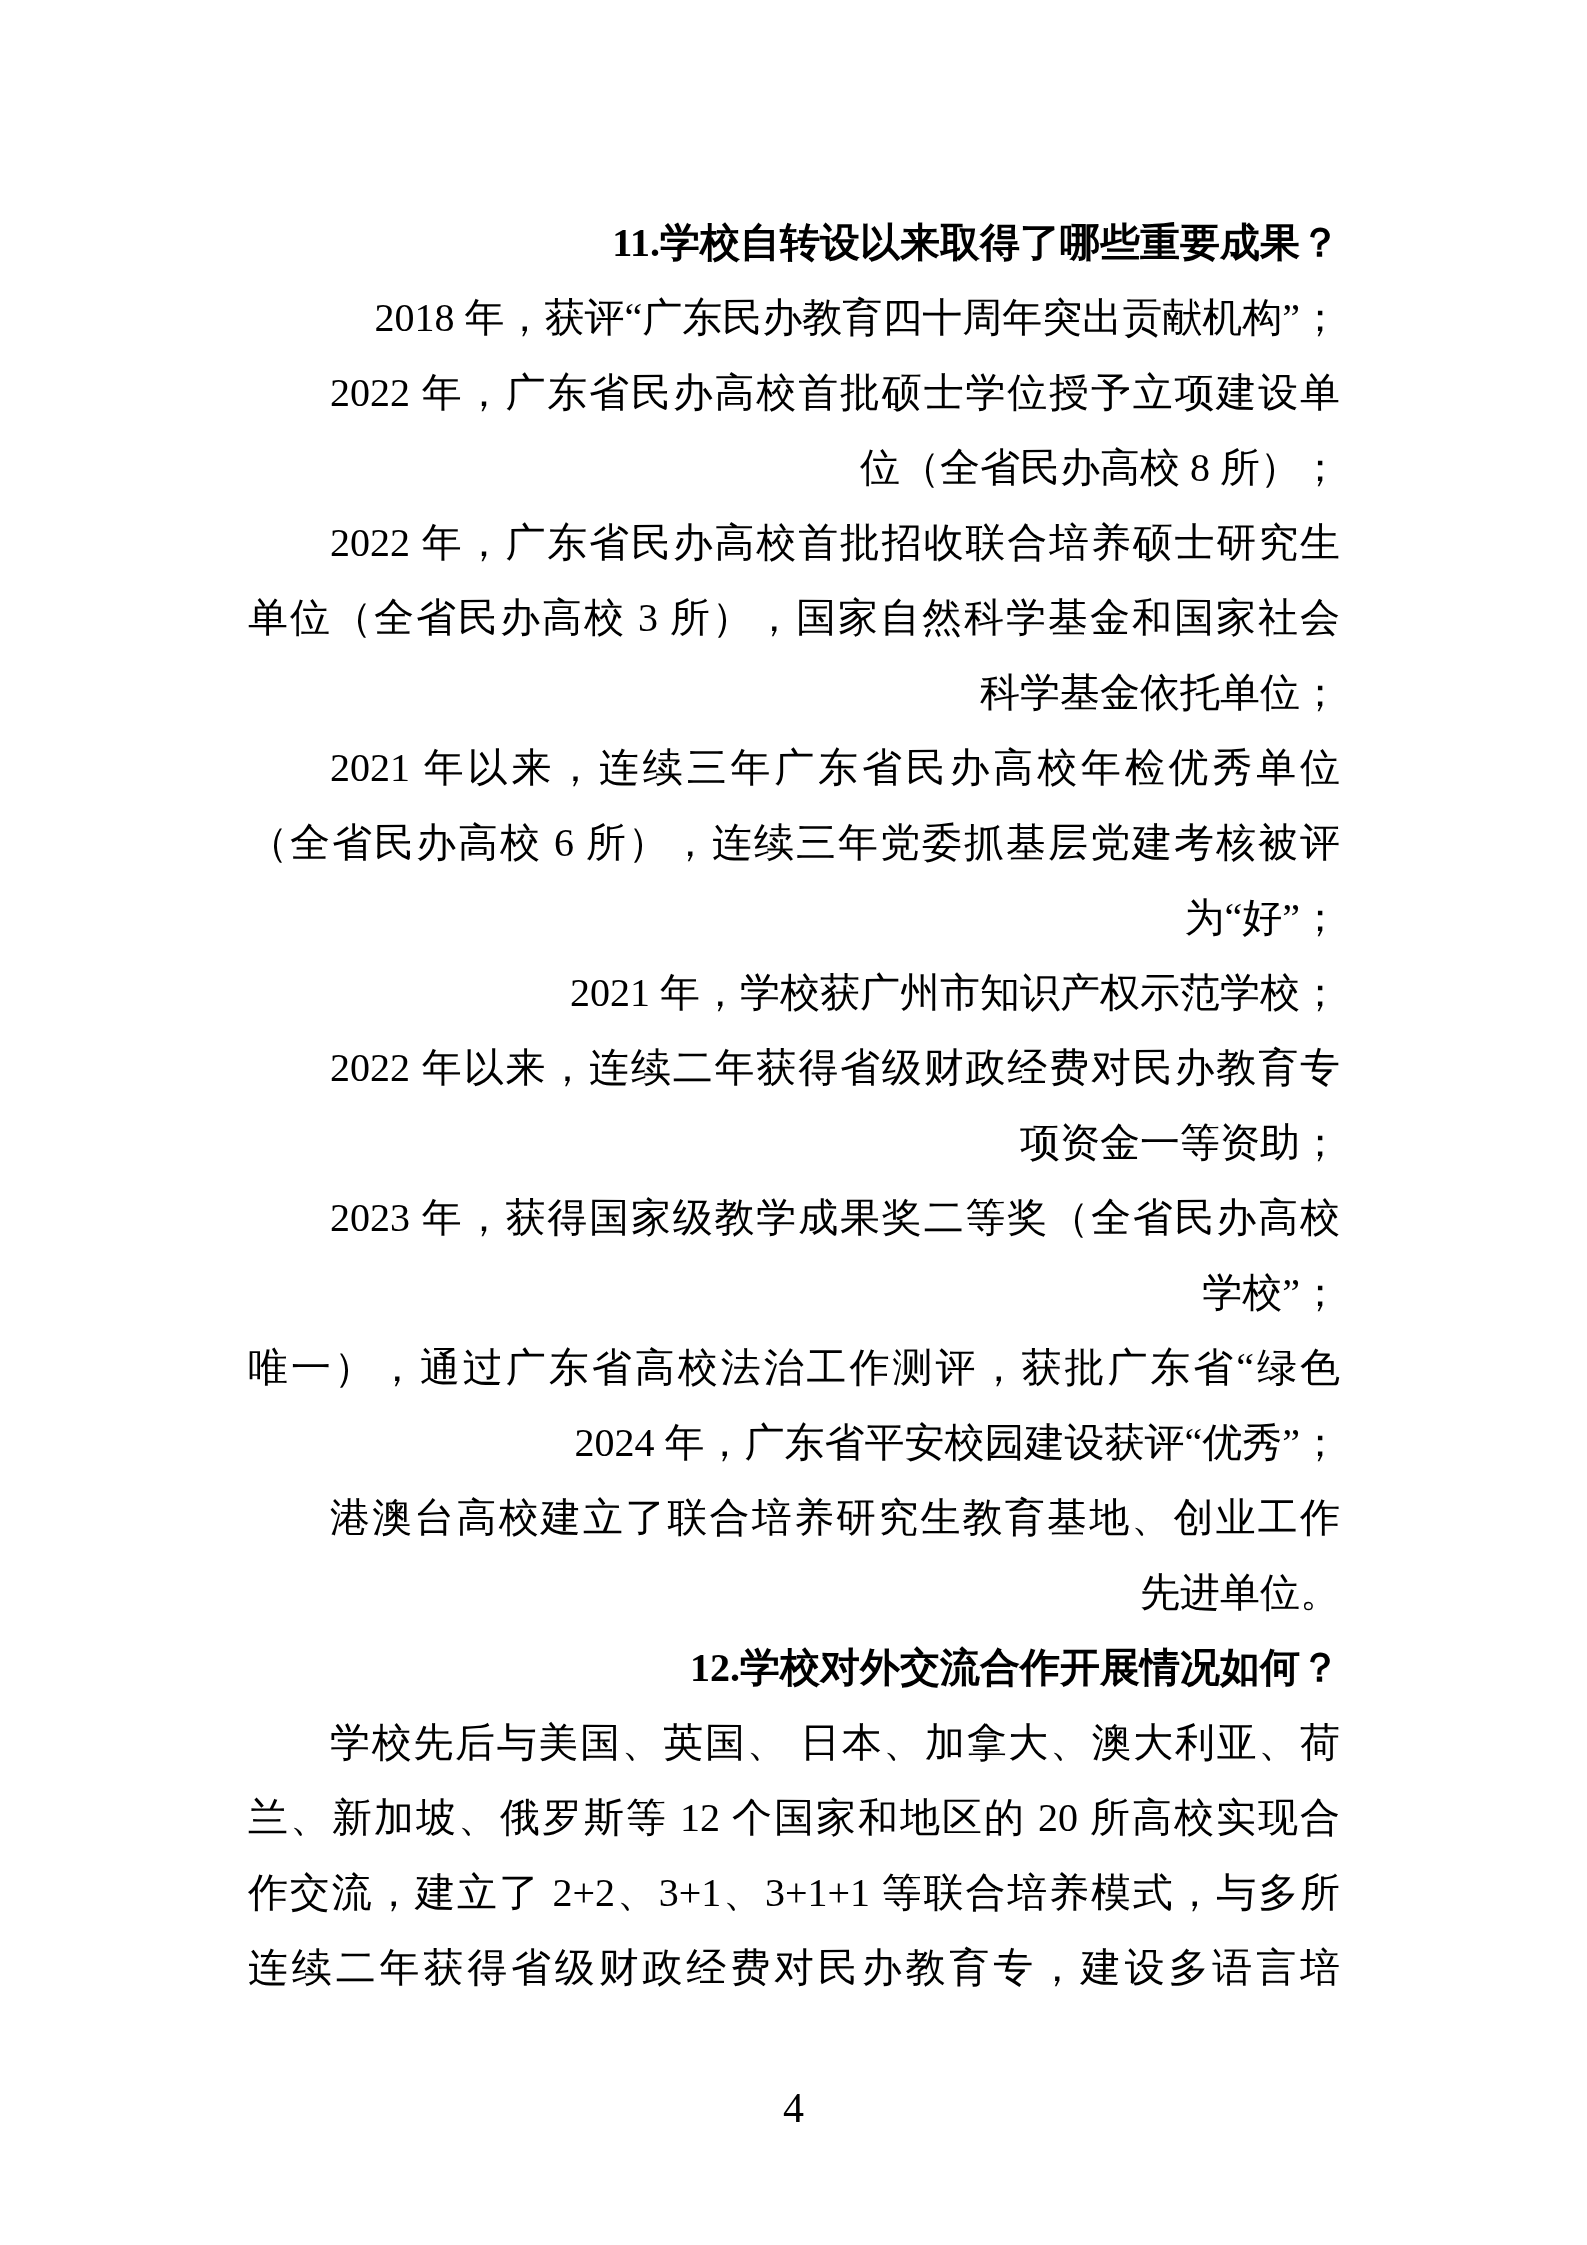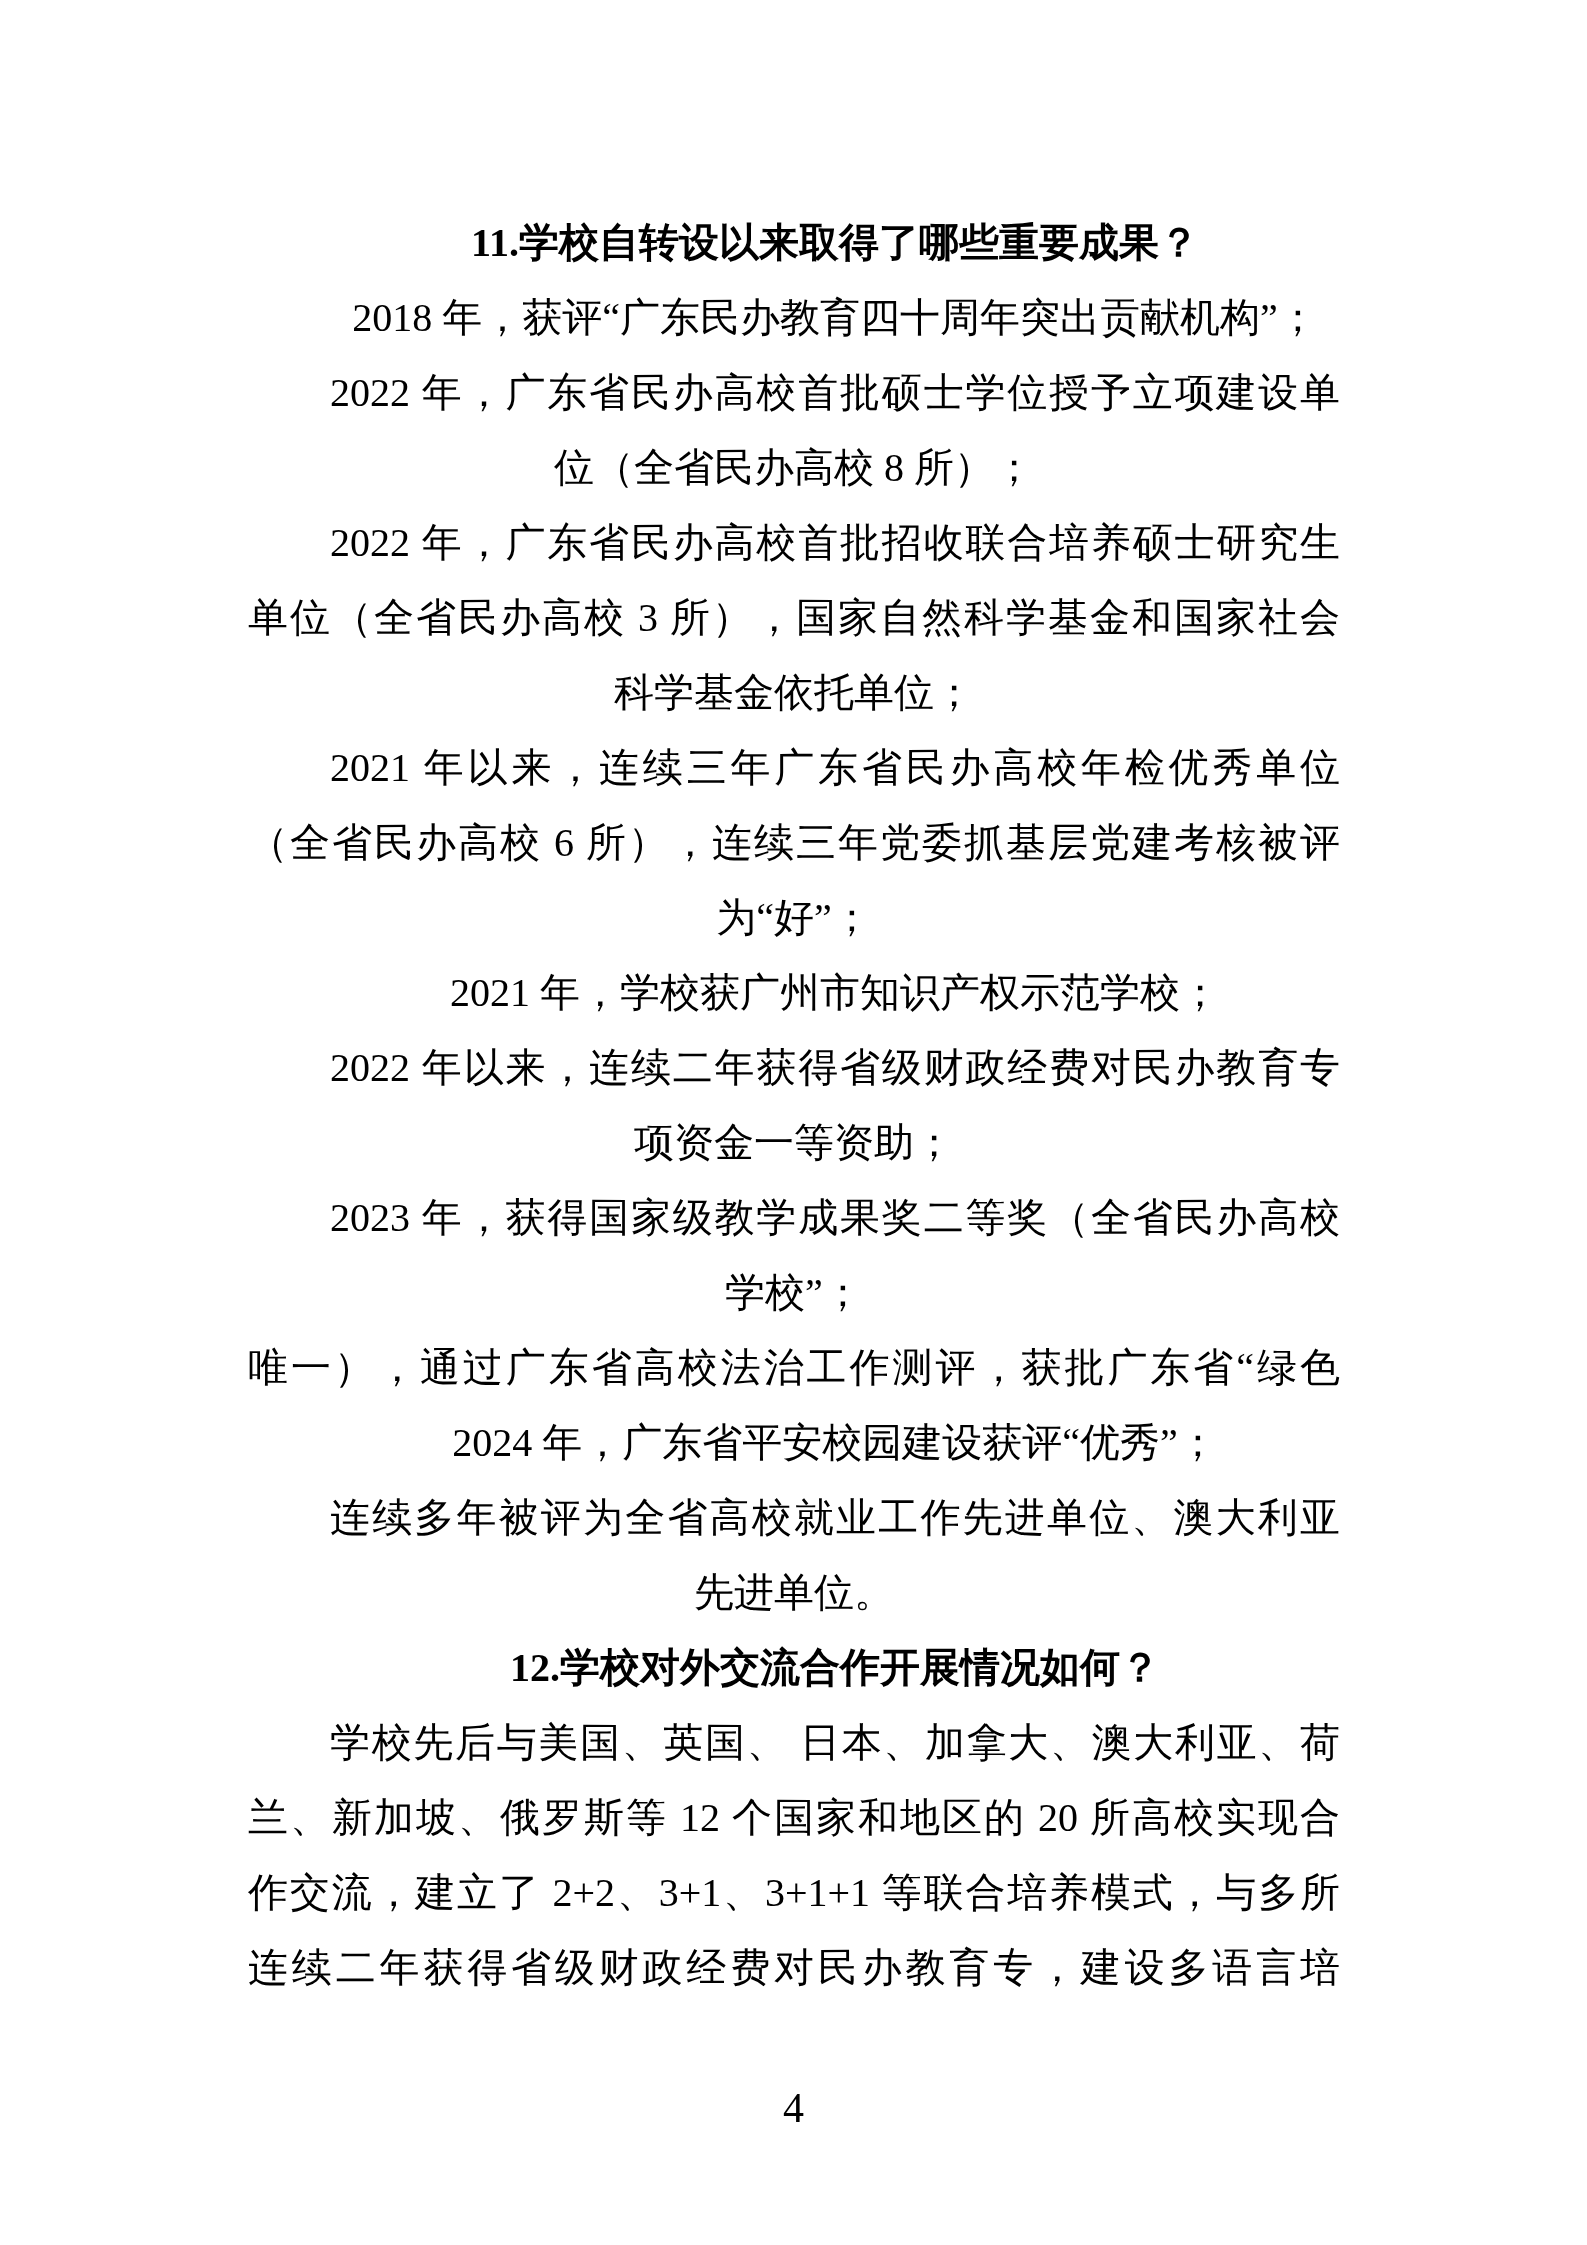--- a/index.html
+++ b/index.html
@@ -26,7 +26,7 @@
     line-height: 75px;
     font-size: 40px;
     white-space: pre;
-    text-align: center;
+    text-align: right;
   }
   .indent {
     padding-left: 82px;

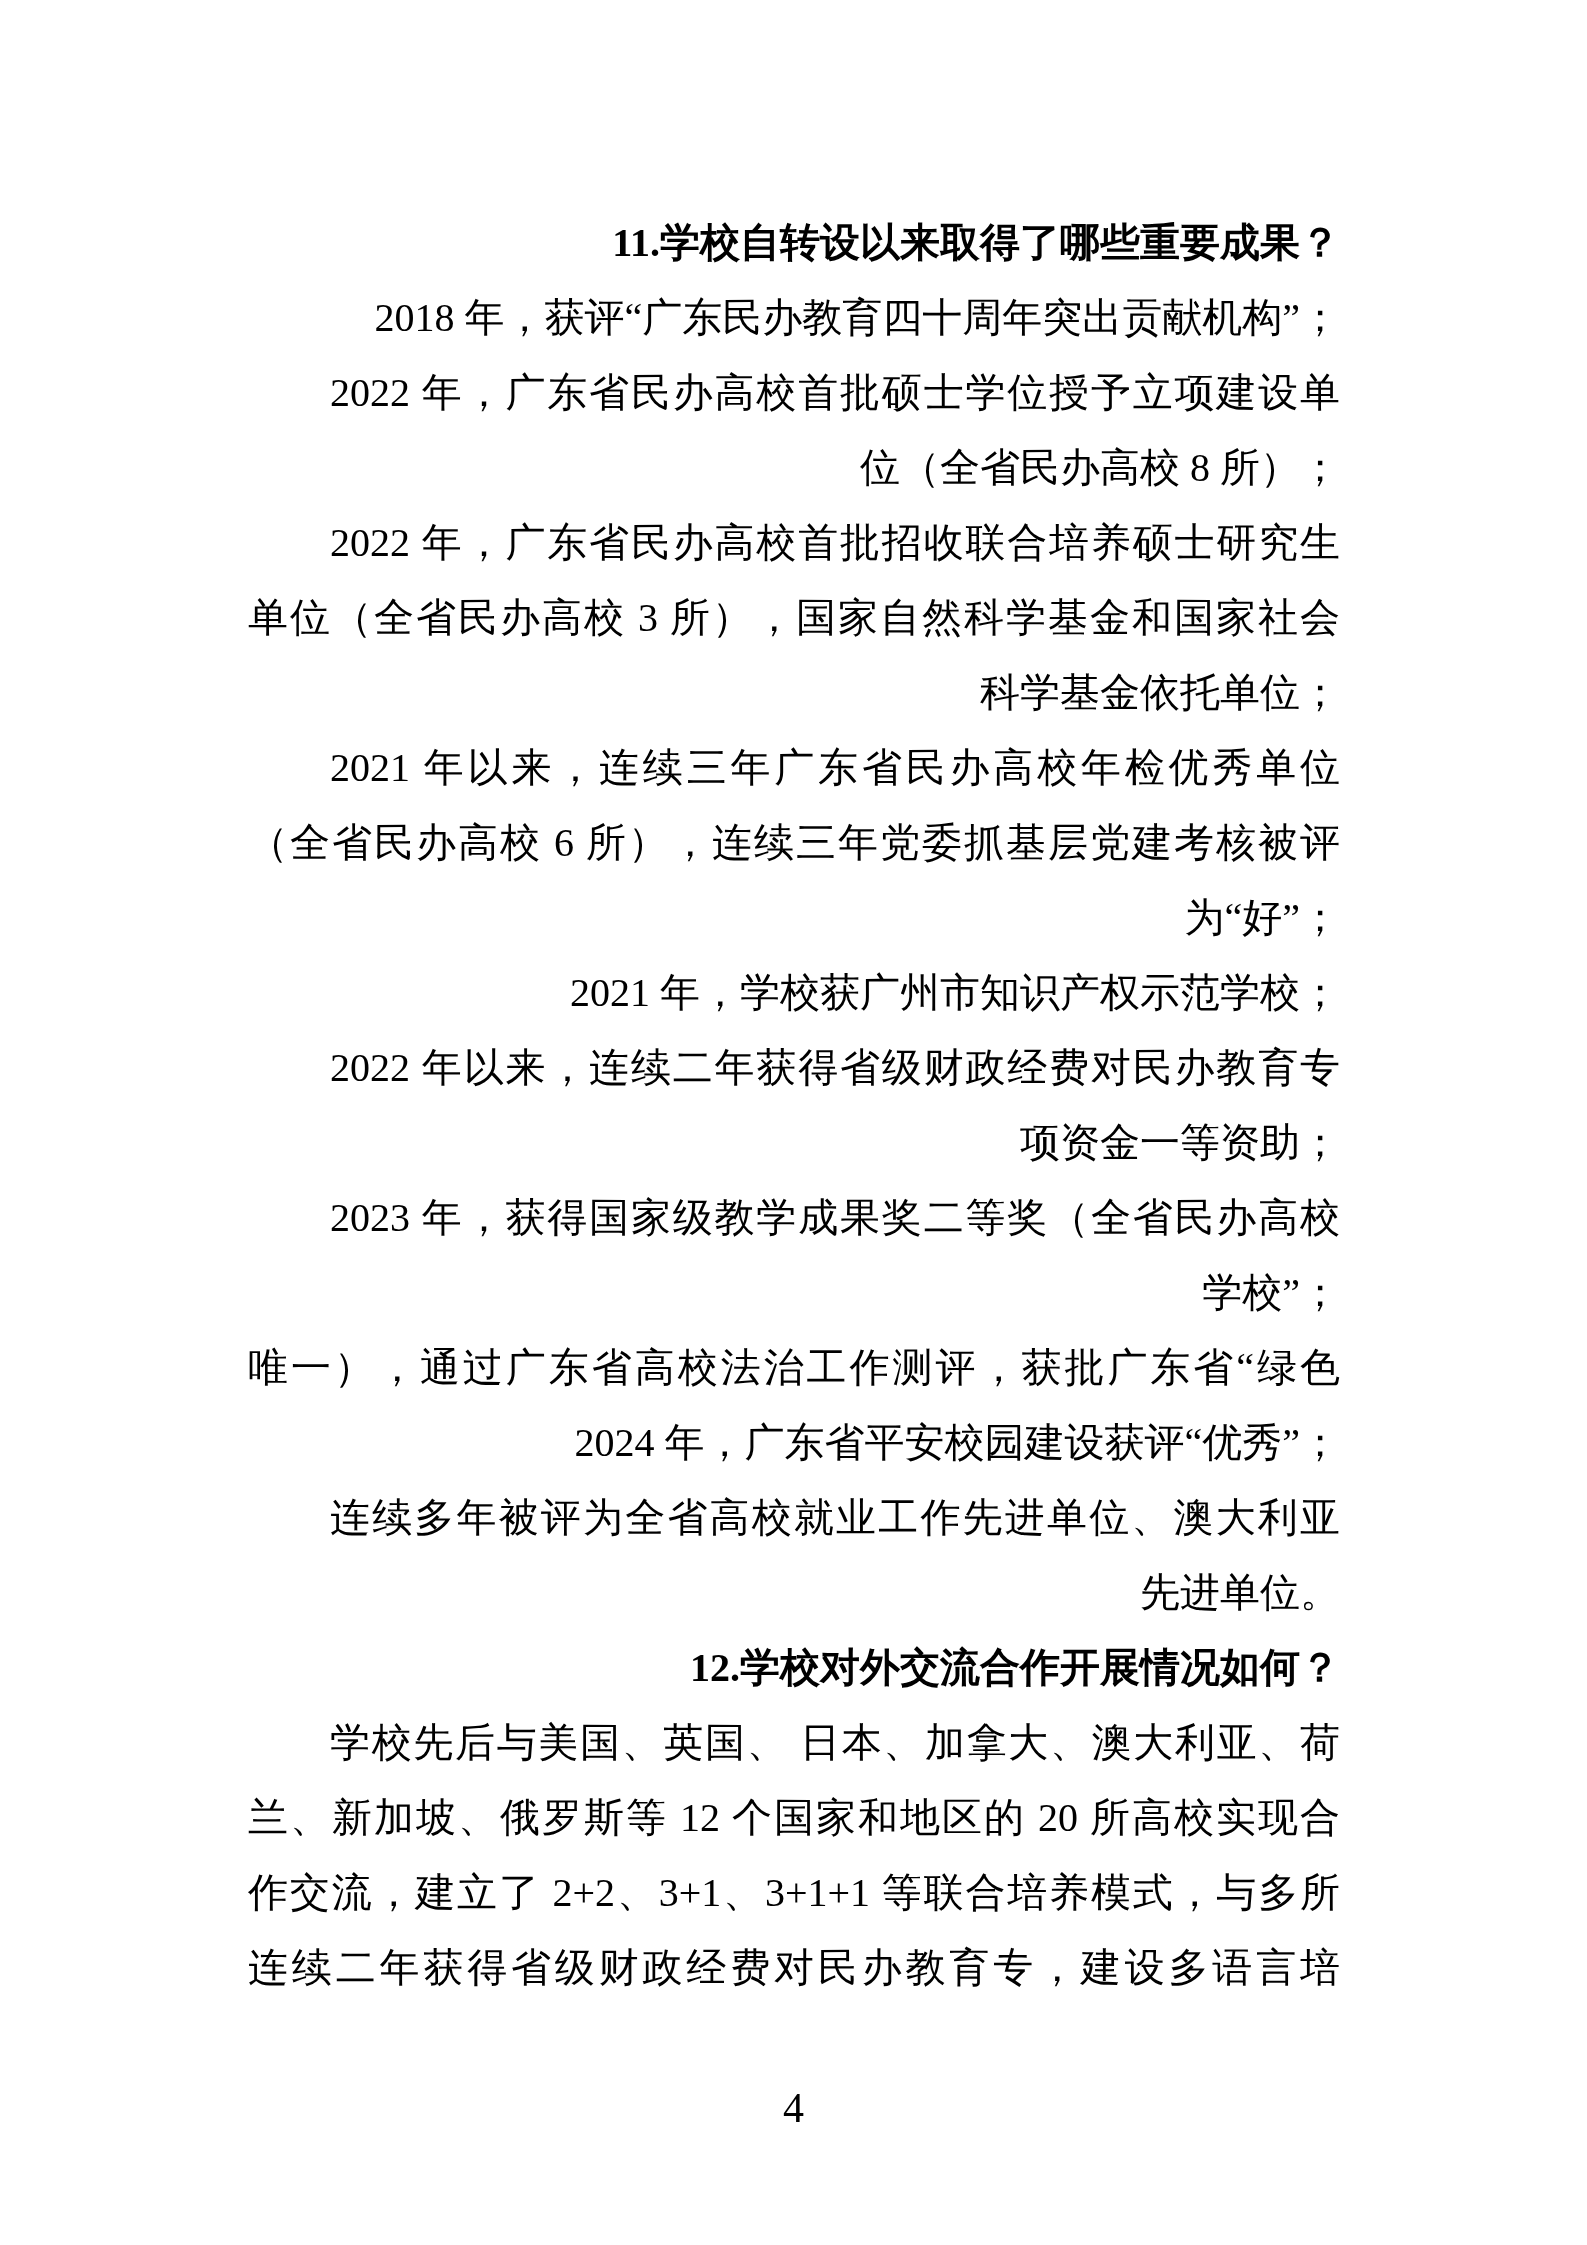--- a/index.html
+++ b/index.html
@@ -70,7 +70,7 @@
   <div class="line">学校”；</div>
   <div class="line justify">唯一），通过广东省高校法治工作测评，获批广东省“绿色</div>
   <div class="line indent">2024 年，广东省平安校园建设获评“优秀”；</div>
-  <div class="line indent justify">连续多年被评为全省高校就业工作先进单位、澳大利亚</div>
+  <div class="line indent justify">港澳台高校建立了联合培养研究生教育基地、创业工作</div>
   <div class="line">先进单位。</div>
   <div class="line indent bold">12.学校对外交流合作开展情况如何？</div>
   <div class="line indent justify">学校先后与美国、英国、 日本、加拿大、澳大利亚、荷</div>

